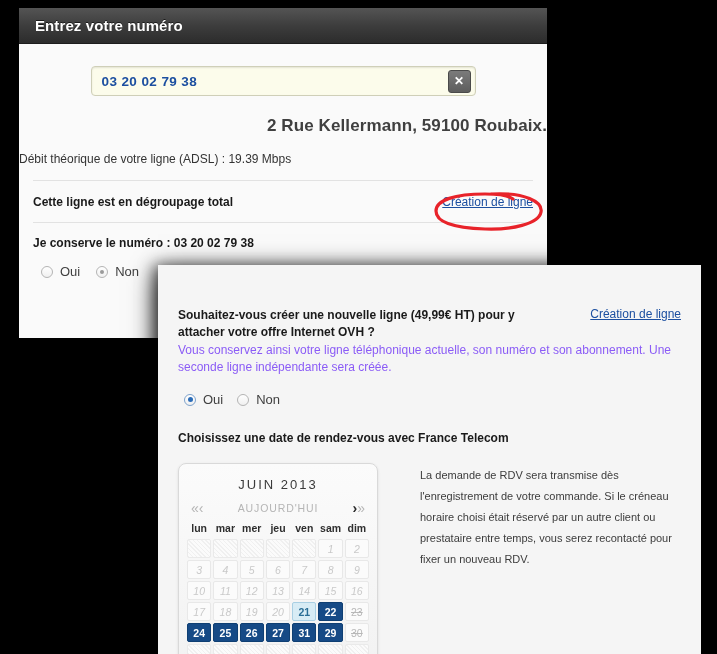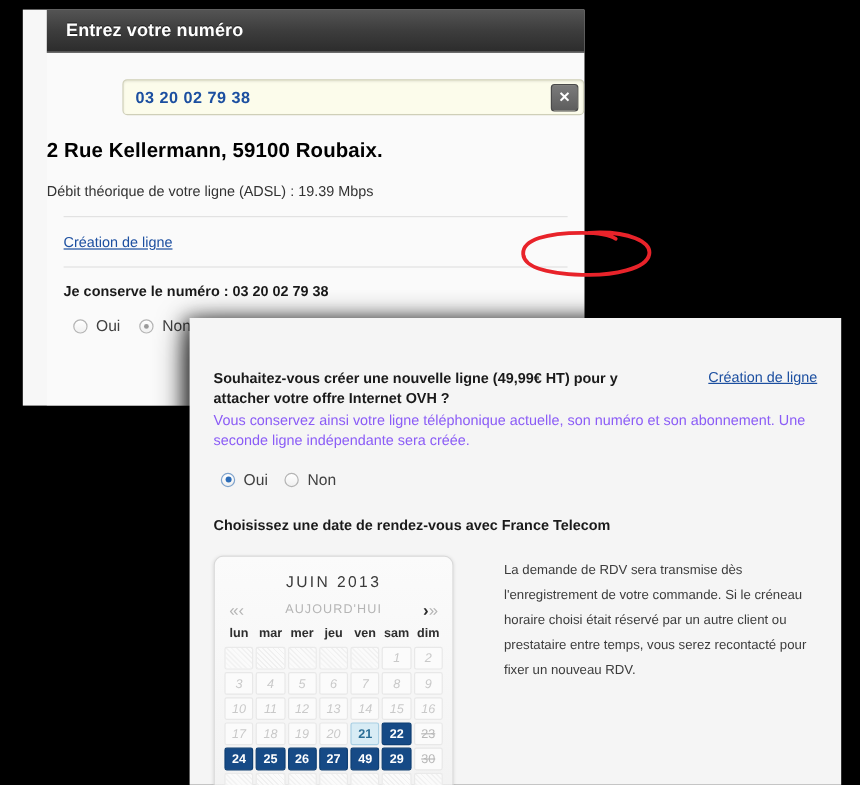--- a/index.html
+++ b/index.html
@@ -21,12 +21,11 @@
     position: absolute;
     left: 19px;
     top: 8px;
-    width: 448px;
+    width: 528px;
     height: 330px;
     background: #f7f7f7;
     box-shadow: 0 6px 18px rgba(0,0,0,0.85);
     overflow: hidden;
-    padding-left: 20px;
   }
   .panel-header {
     height: 36px;

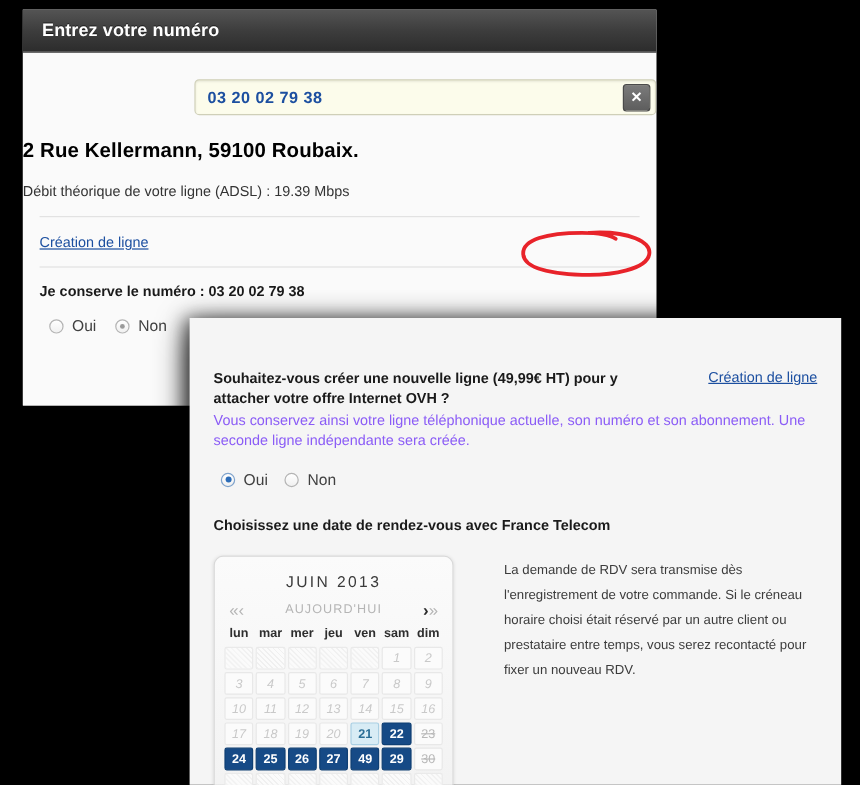--- a/index.html
+++ b/index.html
@@ -53,7 +53,7 @@
   .search-row {
     padding: 22px 0 20px 0;
     display: flex;
-    justify-content: flex-end;
+    justify-content: center;
   }
   .search-field {
     width: 385px;

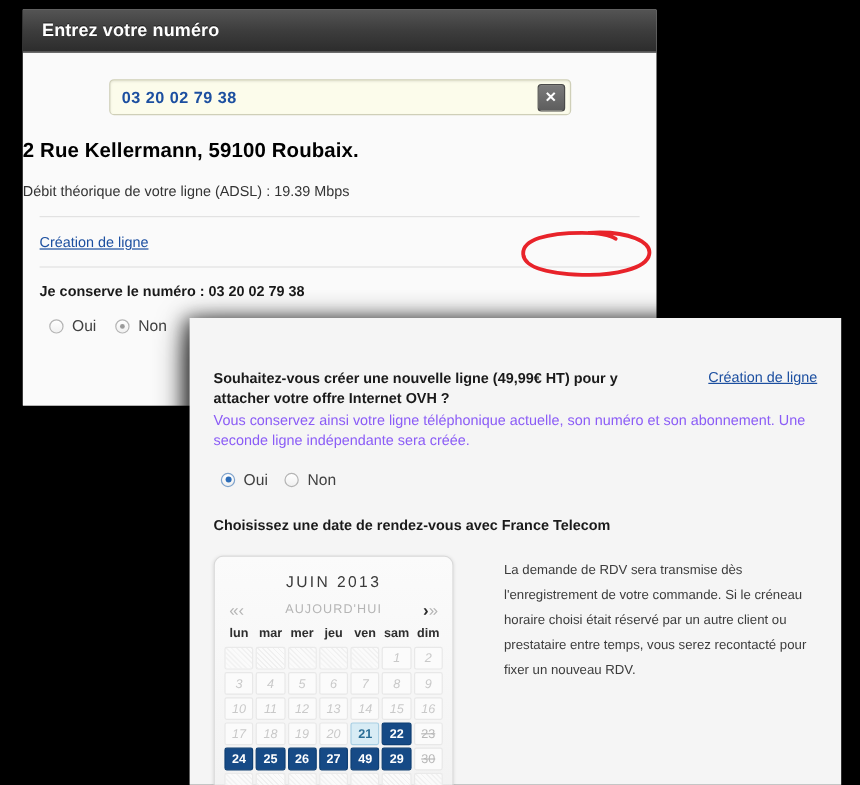--- a/index.html
+++ b/index.html
@@ -89,8 +89,8 @@
   }
 
   .address-line {
-    text-align: left;
-    color: #000000;
+    text-align: right;
+    color: #404040;
     font-size: 17px;
     font-weight: bold;
     letter-spacing: 0.1px;

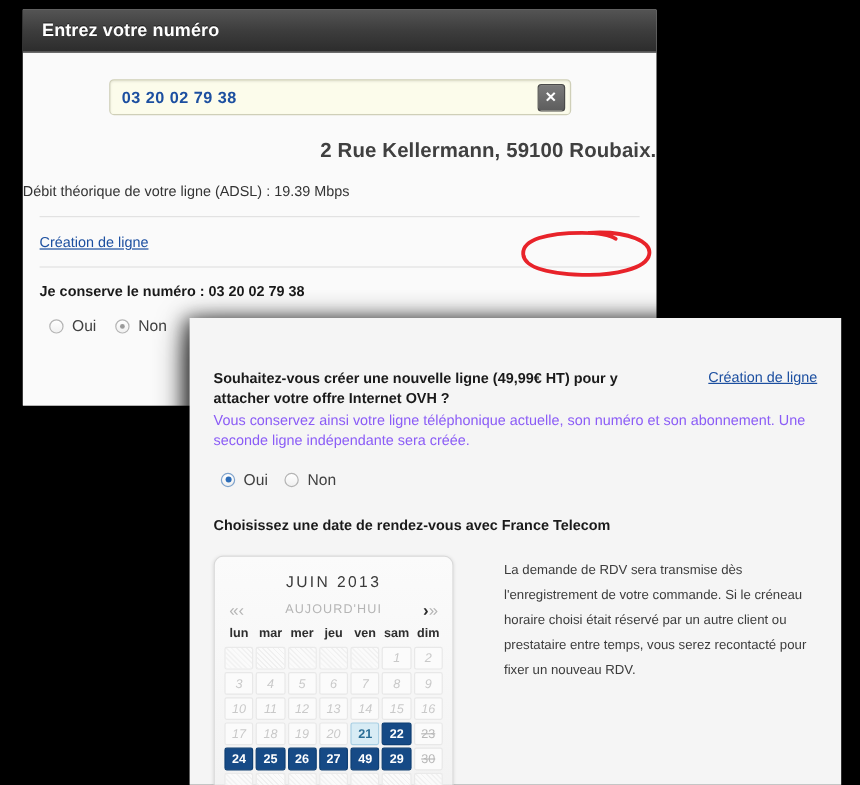--- a/index.html
+++ b/index.html
@@ -366,6 +366,7 @@
     <div class="hr"></div>
 
     <div class="degroup-row">
+      <span class="degroup-label">Cette ligne est en dégroupage total</span>
       <span class="link">Création de ligne</span>
     </div>
 

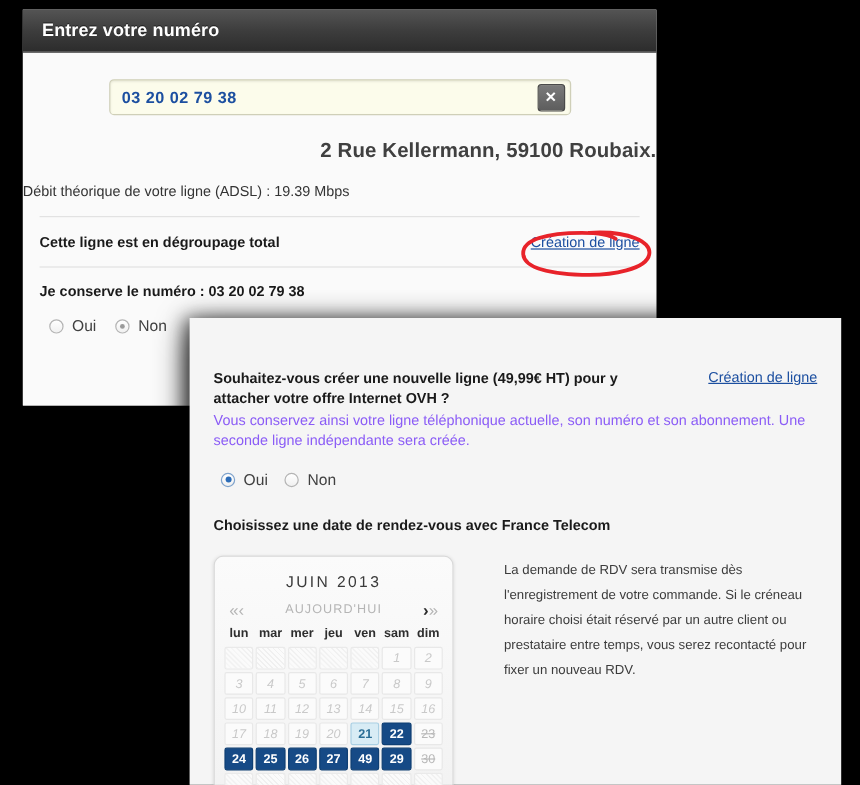--- a/index.html
+++ b/index.html
@@ -469,7 +469,7 @@
             <div class="day avail">25</div>
             <div class="day avail">26</div>
             <div class="day avail">27</div>
-            <div class="day avail">49</div>
+            <div class="day avail">31</div>
             <div class="day avail">29</div>
             <div class="day struck">30</div>
             <div class="day empty"></div>

